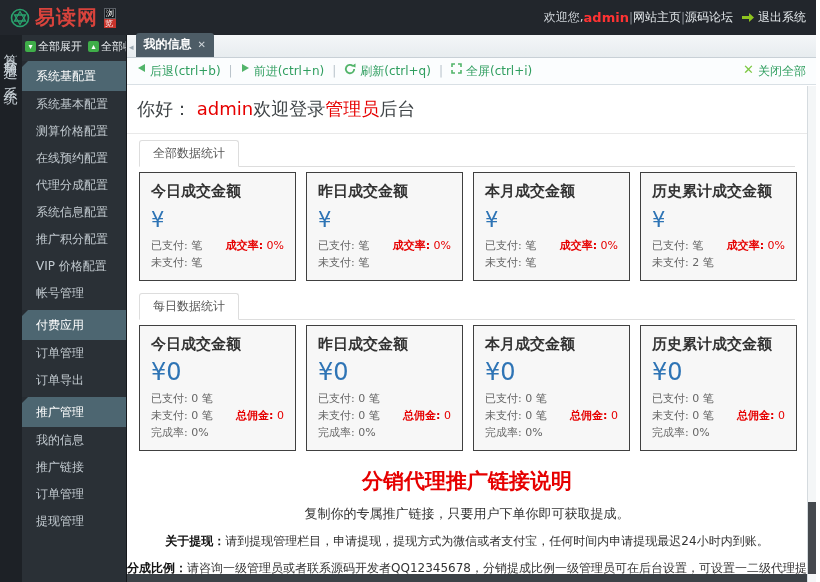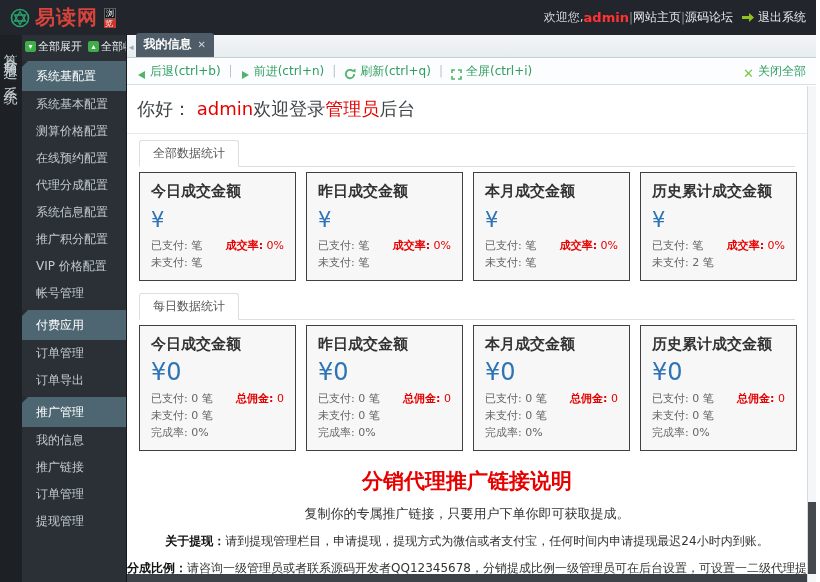--- a/index.html
+++ b/index.html
@@ -46,7 +46,7 @@
   .tab{background:var(--tab-active-bg);color:#fff;font-size:12px;font-weight:bold;padding:3px 8px 4px;border-radius:3px 3px 0 0;display:flex;align-items:center;gap:6px;cursor:pointer;}
   .tab-close{font-size:10px;font-weight:normal;color:#cfd6da;cursor:pointer;}
   .toolbar{height:27px;background:#fbfdfe;border-bottom:1px solid #d9e0e5;display:flex;align-items:center;padding:0 10px;font-size:12px;flex:none;}
-  .tb-link{color:var(--accent-green);display:inline-flex;align-items:flex-end;gap:4px;cursor:pointer;white-space:nowrap;}
+  .tb-link{color:var(--accent-green);display:inline-flex;align-items:flex-start;gap:4px;cursor:pointer;white-space:nowrap;}
   .tb-sep{color:#b9c3ca;margin:0 8px;}
   .tb-spacer{flex:1;}
   .x-glyph{color:var(--bright-green);font-weight:bold;font-size:13px;line-height:1;}

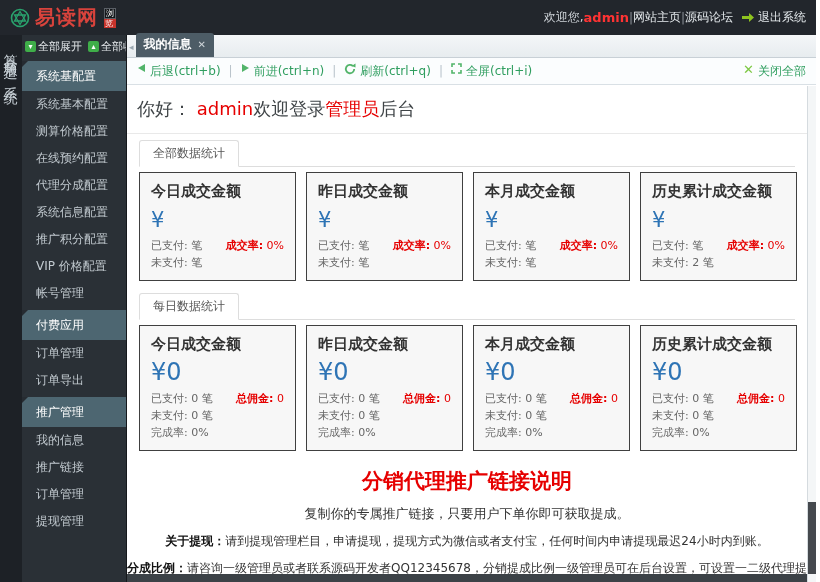--- a/index.html
+++ b/index.html
@@ -65,7 +65,7 @@
   .card-amount{color:var(--accent-blue);font-size:21px;margin:7px 0 5px;}
   .second .card-amount{font-size:24px;margin:4px 0;}
   .card-stats{display:flex;font-size:11px;color:#666;line-height:1.55;align-items:flex-start;}
-  .second .card-stats{align-items:flex-start;}
+  .second .card-stats{align-items:center;}
   .card-col{flex:1;min-width:0;white-space:nowrap;}
   .card-hl{color:var(--accent-red);white-space:nowrap;font-size:11px;}
   .card-hl b{font-weight:bold;}

